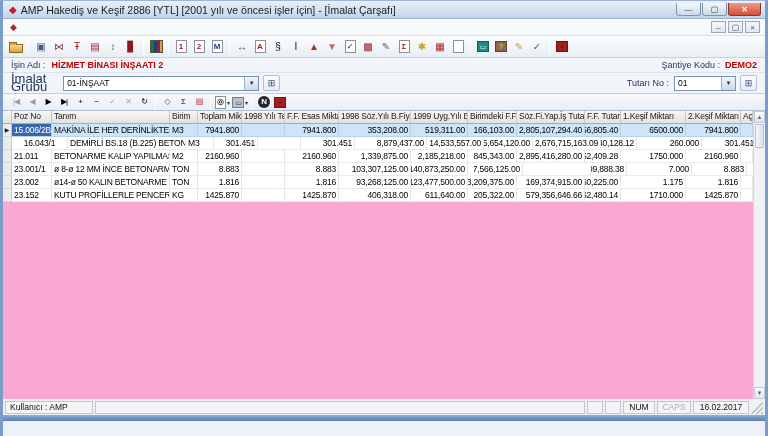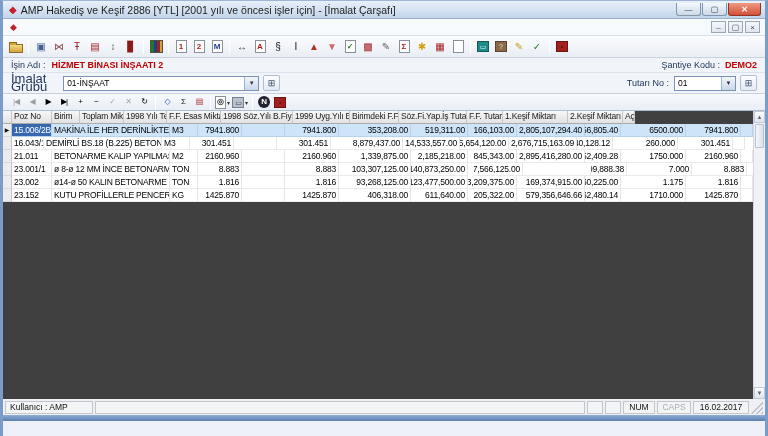--- a/index.html
+++ b/index.html
@@ -56,7 +56,7 @@
   .formbtn{width:17px;height:16px;margin-left:4px;display:flex;align-items:center;justify-content:center;
            border:1px solid #b0bfd4;border-radius:2px;background:linear-gradient(#fdfdfe,#e4ebf4);font-size:9px;color:#3c5272}
   
-  .gridwrap{position:relative;height:288px;background:#404040;overflow:hidden}
+  .gridwrap{position:relative;height:288px;background:#f9a8d4;overflow:hidden}
   .gridscroll{position:absolute;left:0;top:0;right:12px;bottom:0;overflow:hidden}
   .gh-row{display:flex;height:13px}
   .ghc{border-right:1px solid #c6c6c6;border-bottom:1px solid #ababab;font-size:8.5px;line-height:11px;padding:0 2px;

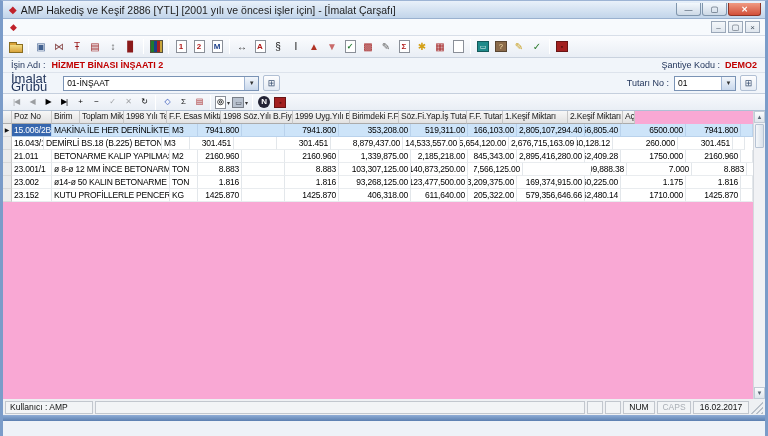--- a/index.html
+++ b/index.html
@@ -300,6 +300,7 @@
       <div class="gh-row" id="grid-header">
           <span class="gsel"></span>
           <span class="ghc" style="width: 40px;">Poz No</span>
+          <span class="ghc" style="width: 118px;">Tanım</span>
           <span class="ghc" style="width: 28px;">Birim</span>
           <span class="ghc" style="width: 44px;">Toplam Miktar</span>
           <span class="ghc" style="width: 43px;">1998 Yılı Tespit M</span>

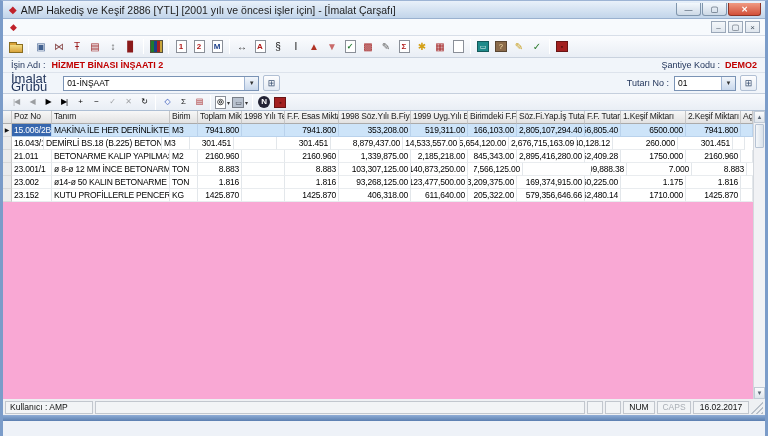--- a/index.html
+++ b/index.html
@@ -354,7 +354,7 @@
           </div>
           <div class="grow">
             <span class="gsel"></span>
-            <span class="gc" style="width: 32px;">16.043/1</span>
+            <span class="gc" style="width: 56px; text-align: center;">16.043/1</span>
             <span class="gc" style="width: 118px;">DEMİRLİ BS.18 (B.225) BETONU (GRANÜLO</span>
             <span class="gc" style="width: 28px;">M3</span>
             <span class="gc" style="width: 44px;">

